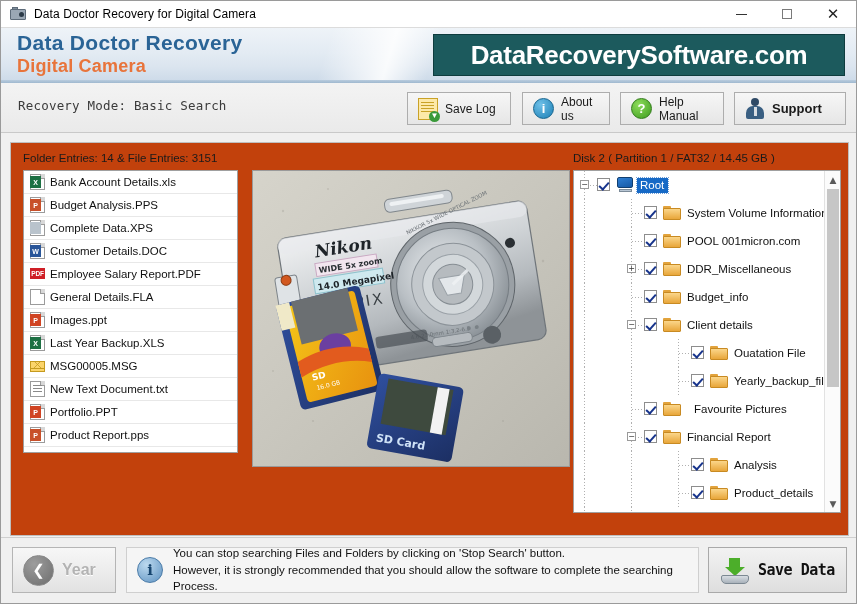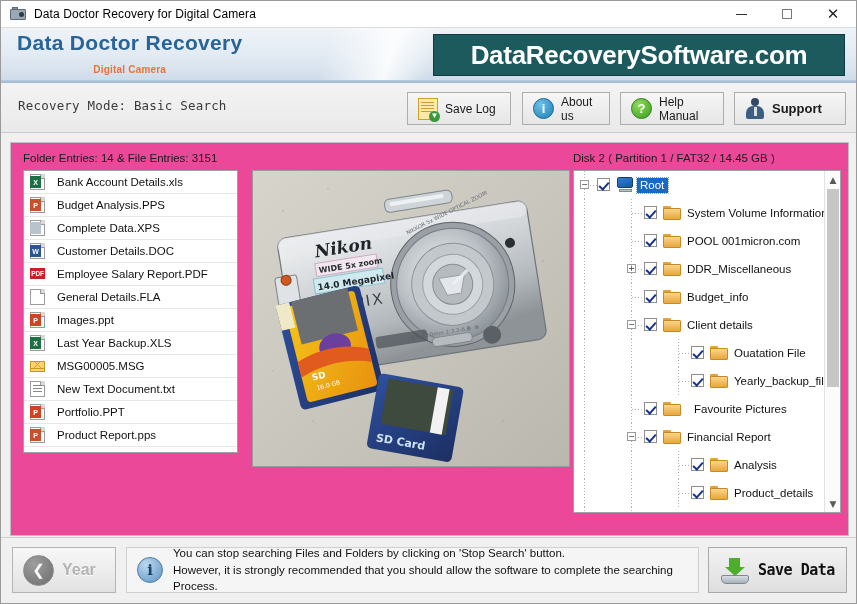--- a/index.html
+++ b/index.html
@@ -73,8 +73,8 @@
     line-height: 1.15;
   }
   .brand-sub {
-    font-size: 10px; font-weight: bold; color: #e8743b;
-    text-align: center; margin-top: 9px; letter-spacing: .2px;
+    font-size: 18px; font-weight: bold; color: #e8743b;
+    margin-top: 1px; letter-spacing: .2px;
   }
   .brand-banner {
     position: absolute; right: 11px; top: 6px;

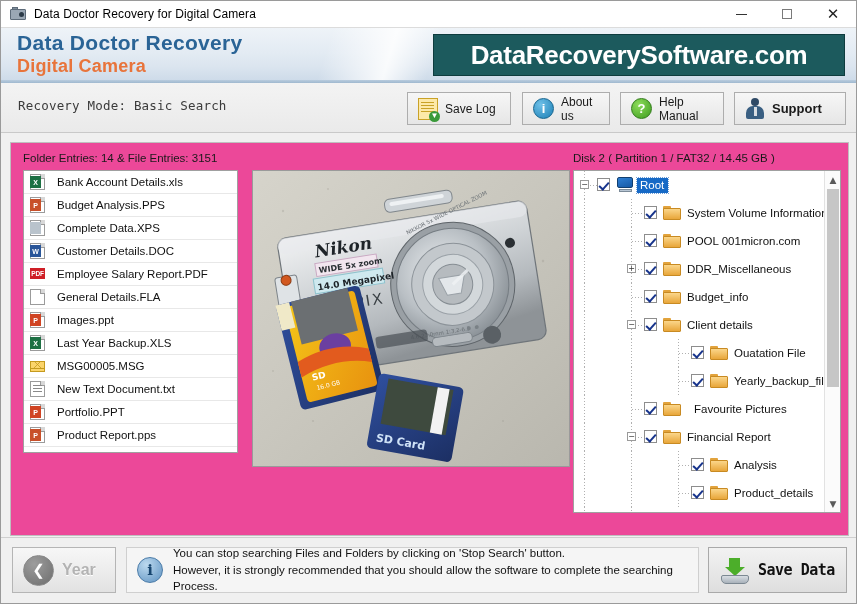--- a/index.html
+++ b/index.html
@@ -147,7 +147,7 @@
   
   .mainpanel {
     position:absolute; left:9px; top:141px; width:839px; height:394px;
-    background:#ec4899; border:1px solid #bfbfbf;
+    background:#c2410c; border:1px solid #bfbfbf;
   }
   .caption {
     position:absolute; font-size:11.5px; color:#1a1a1a;

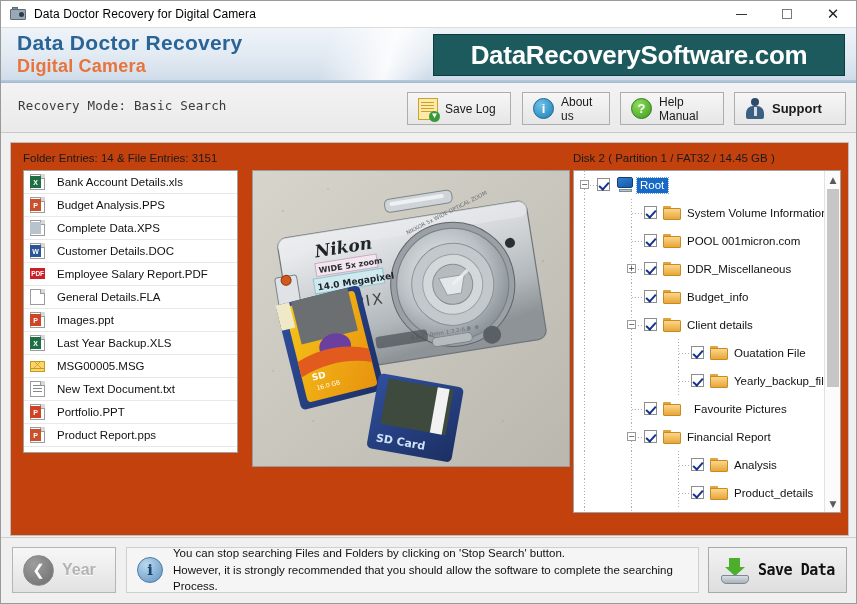--- a/index.html
+++ b/index.html
@@ -161,7 +161,7 @@
     background:#fff; border:1px solid #a0a0a0; overflow:hidden;
   }
   .file-row {
-    height:23px; display:flex; align-items:center; gap:12px;
+    height:23px; display:flex; align-items:center; gap:5px;
     padding-left:6px; border-bottom:1px solid #e8e8e8;
     font-size:11.5px; color:#111;
   }

